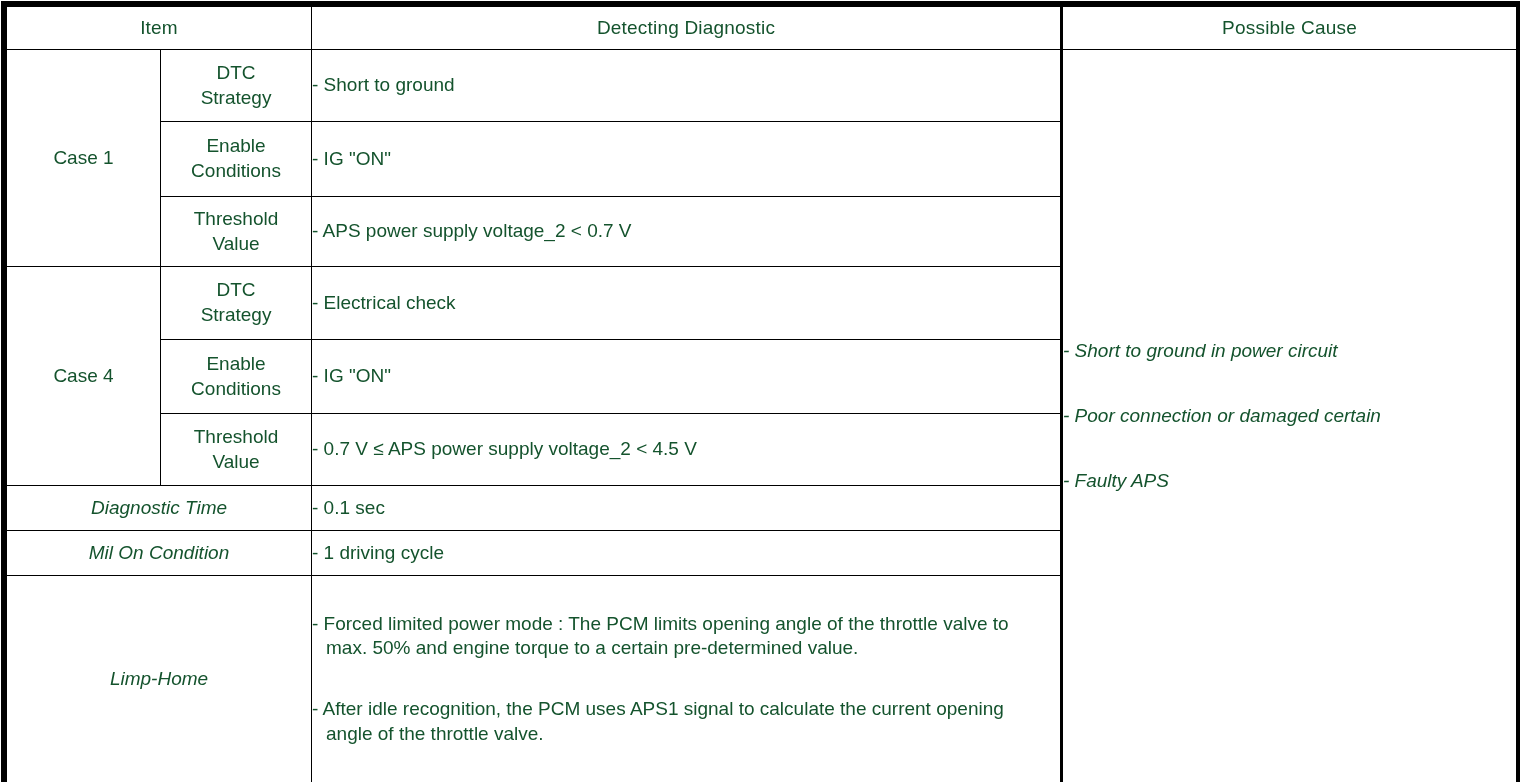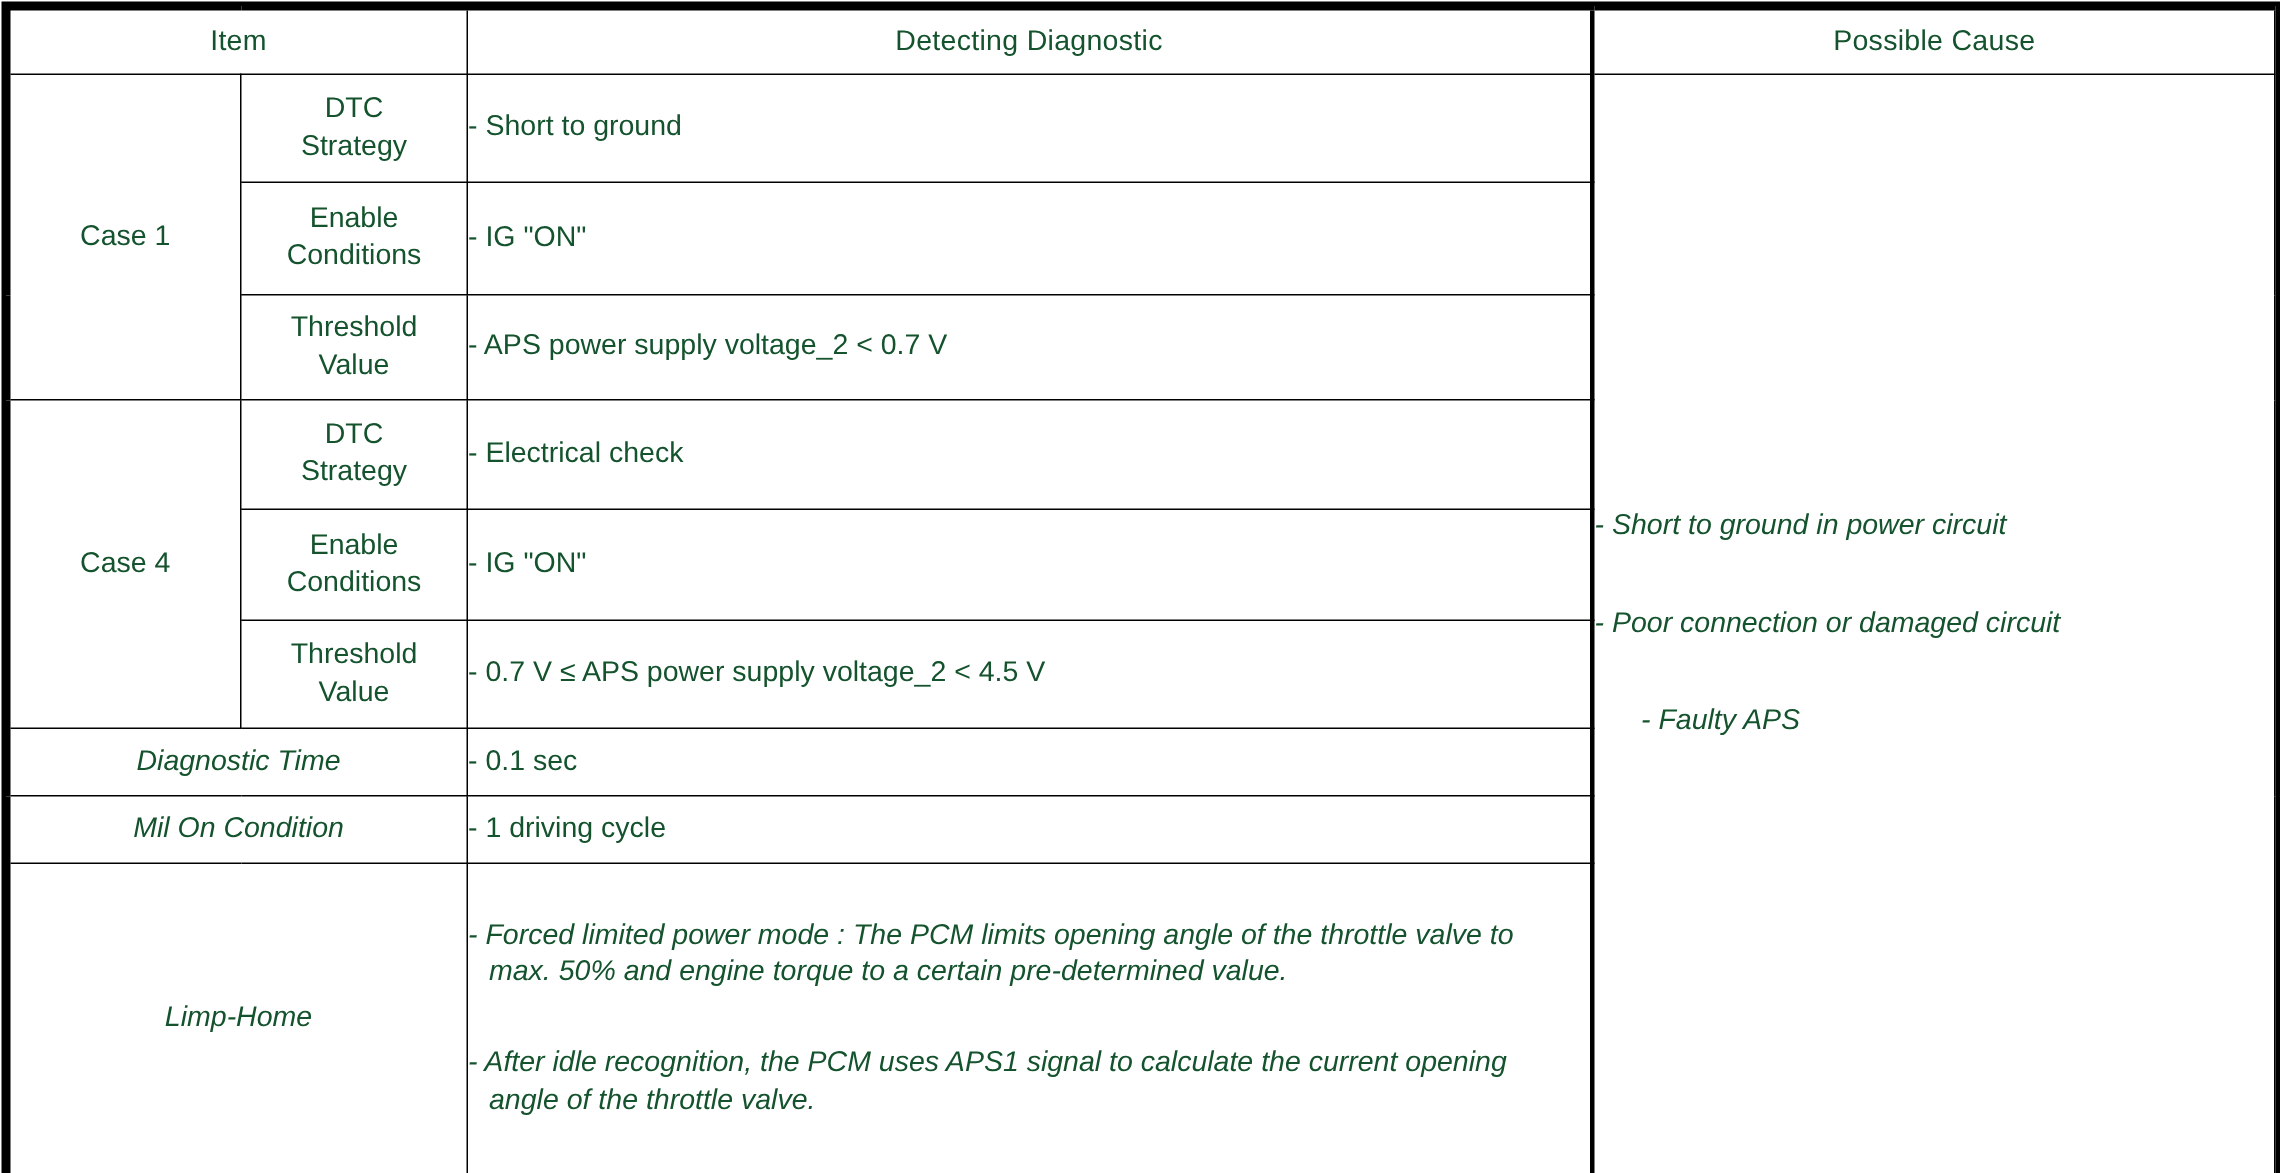--- a/index.html
+++ b/index.html
@@ -147,7 +147,7 @@
         <td rowspan="11" class="cause-cell col-cause">
           <span class="cause-list">
             <span class="cause-item">- Short to ground in power circuit</span>
-            <span class="cause-item">- Poor connection or damaged circuit</span>
+            <span class="cause-item">- Poor connection or damaged certain</span>
             <span class="cause-item">- Faulty APS</span>
           </span>
         </td>

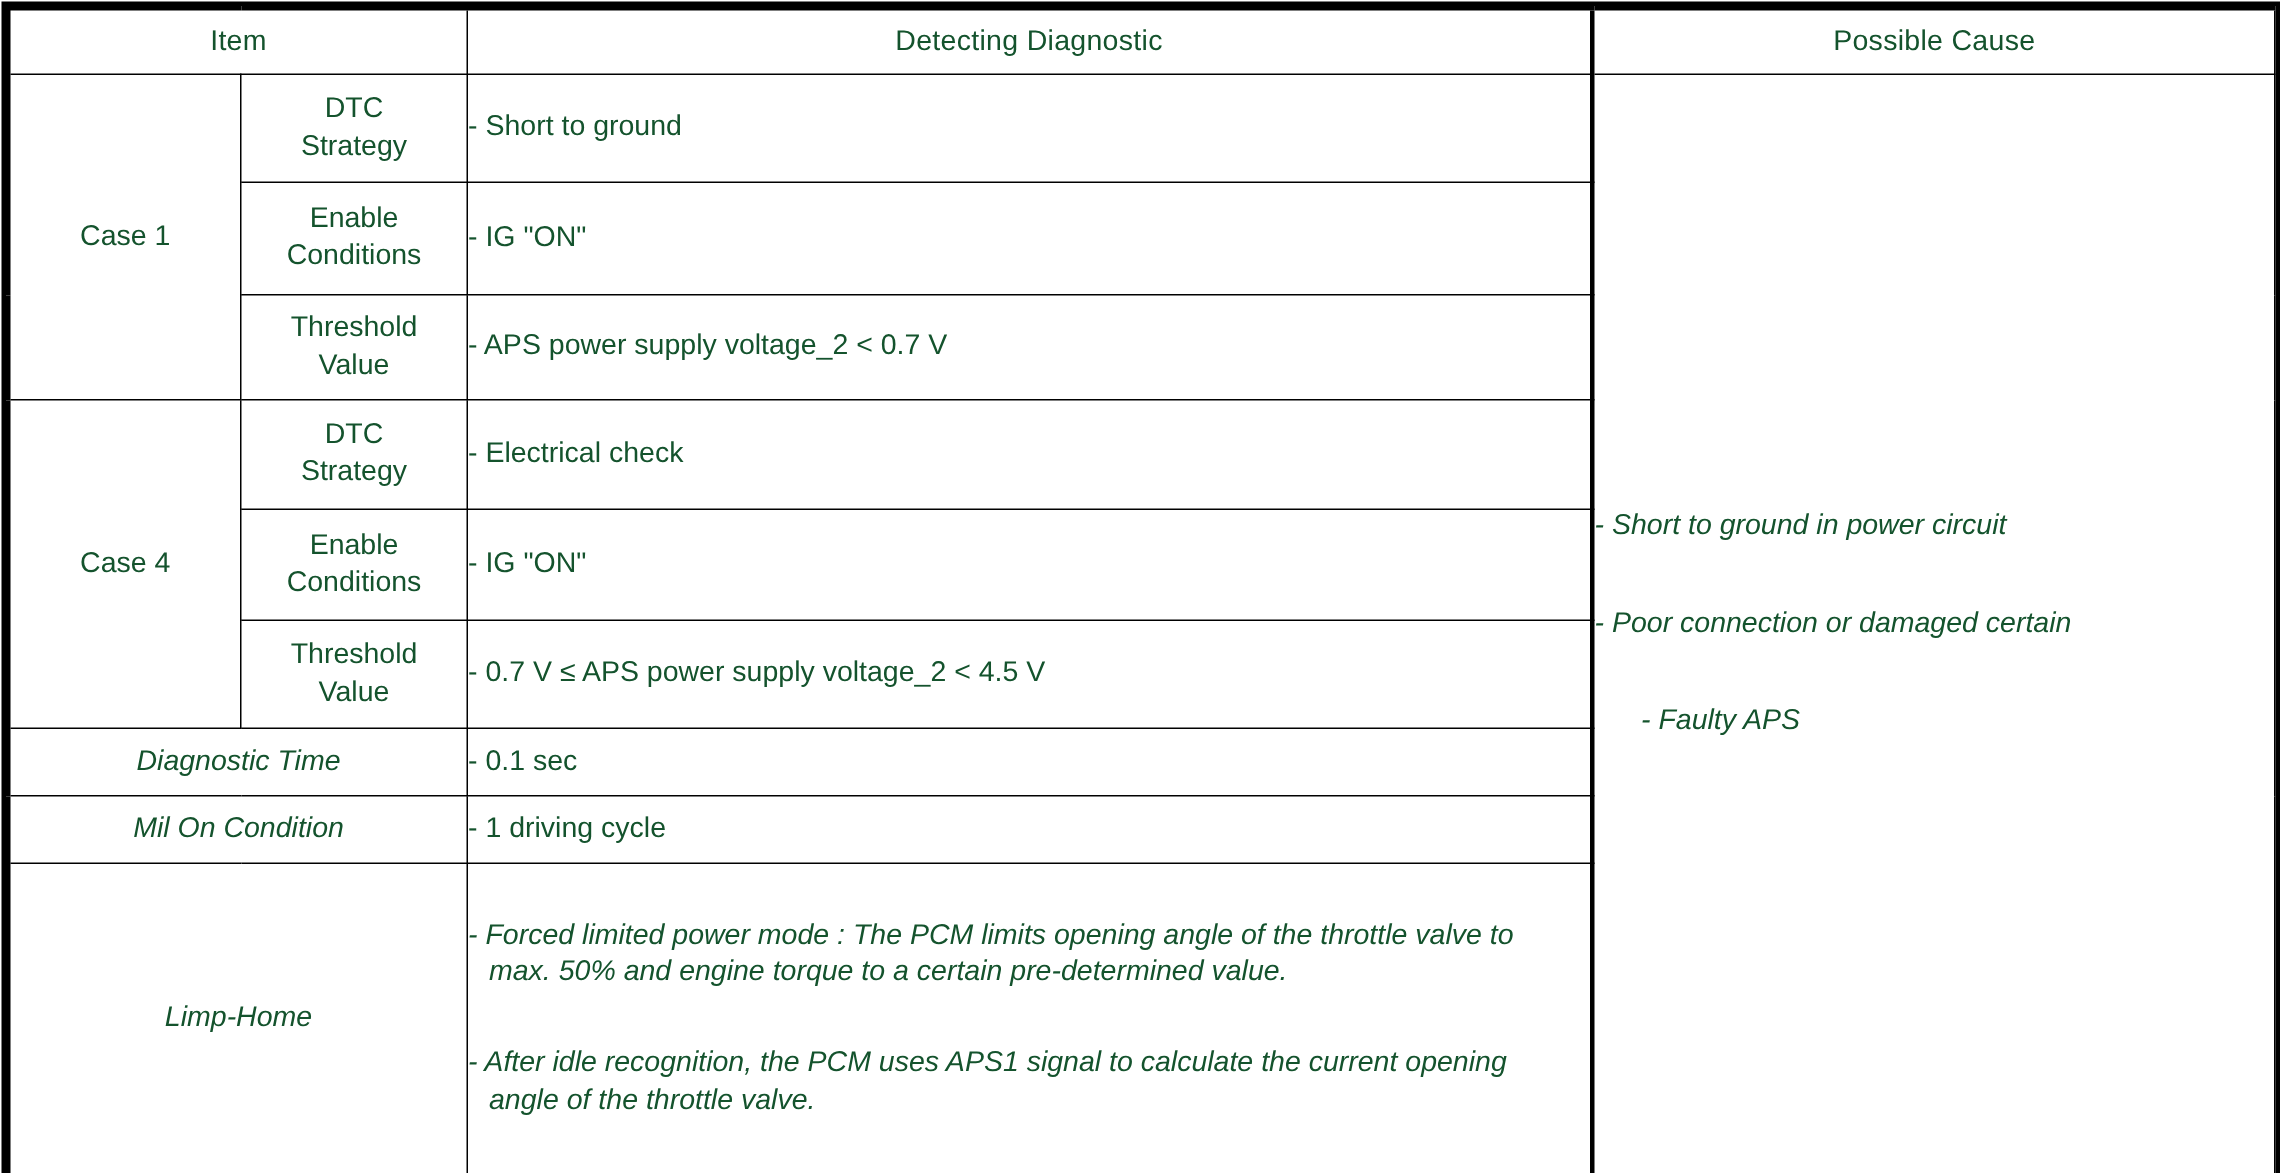--- a/index.html
+++ b/index.html
@@ -96,7 +96,7 @@
     font-size: 19px;
     font-style: italic;
   }
-  .cause-list .cause-item:last-child { margin-bottom: 0; padding-left: 31px; }
+  .cause-list .cause-item:last-child { margin-bottom: 0; }
 
   .para {
     display: block;

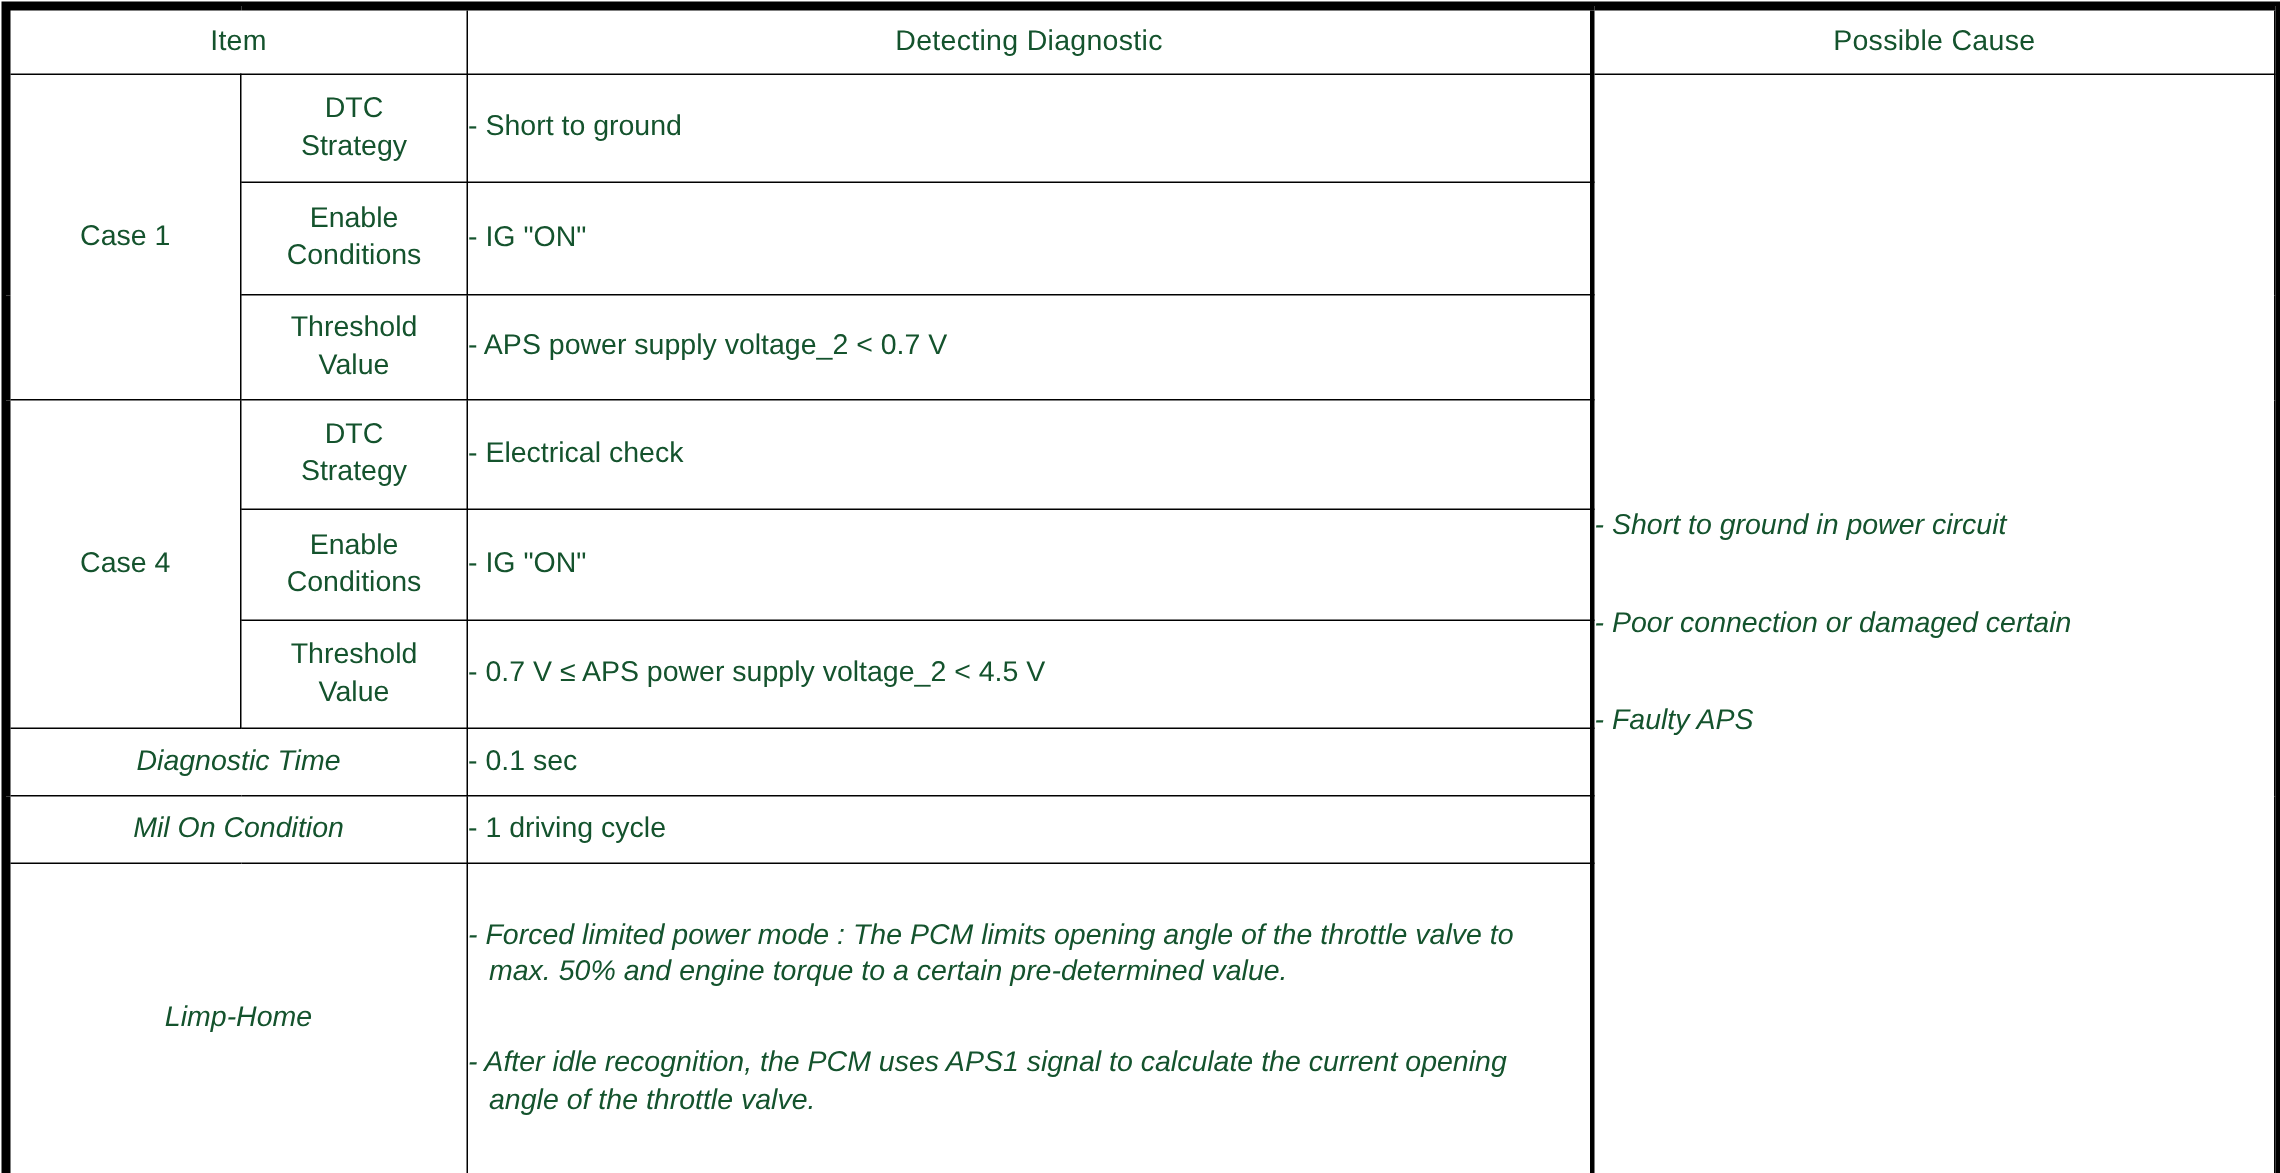--- a/index.html
+++ b/index.html
@@ -115,7 +115,6 @@
   .limp-cell {
     padding: 10px 12px 10px 12px;
     vertical-align: middle;
-    font-style: italic;
   }
 </style>
 </head>

